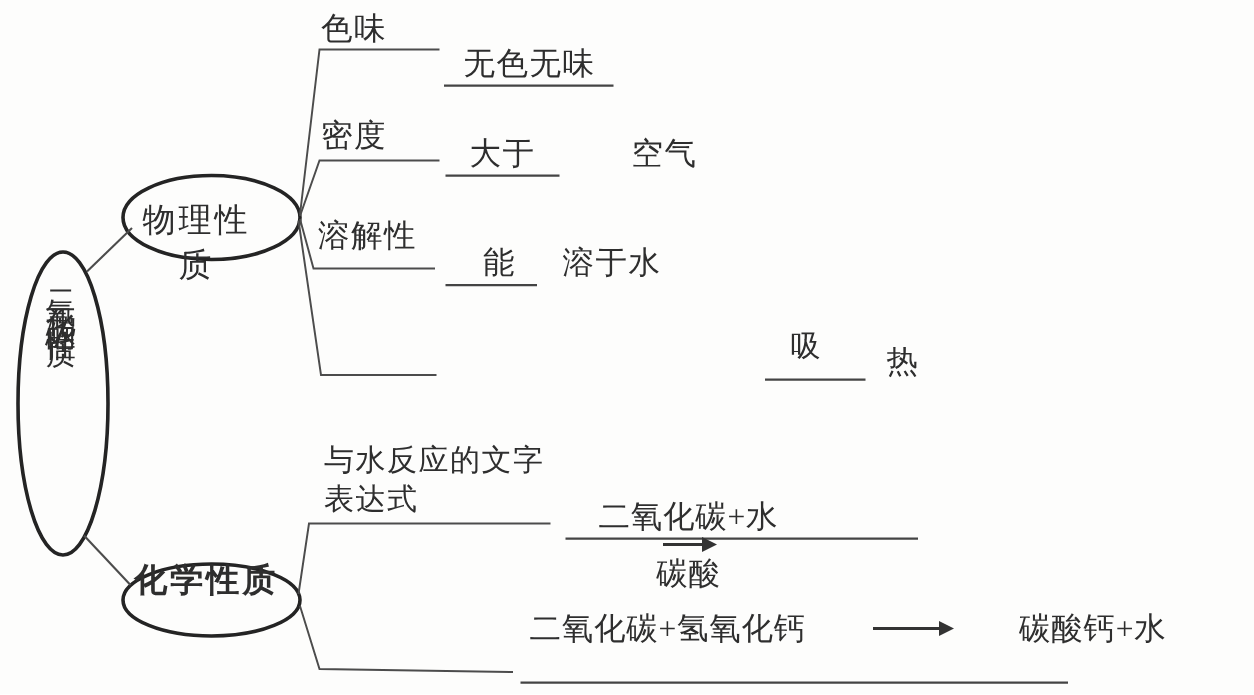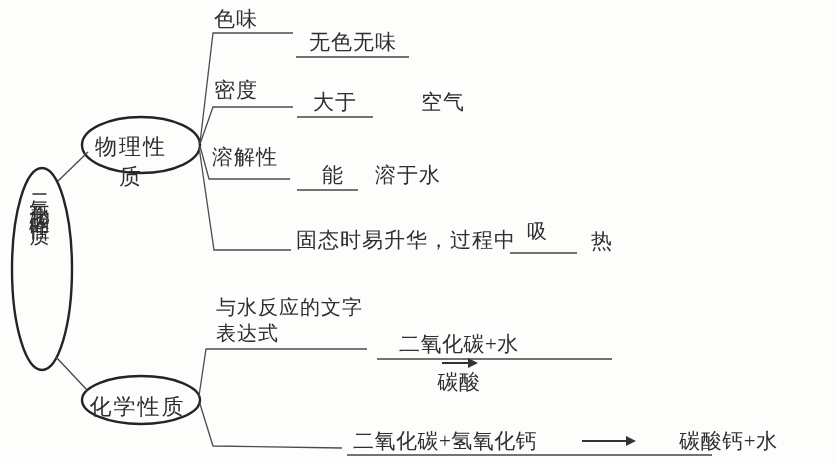--- a/index.html
+++ b/index.html
@@ -127,7 +127,6 @@
   <div class="txt fill-answer" style="left:322px; top:163px;">能</div>
   <div class="txt suffix-text" style="left:375px; top:163px;">溶于水</div>
 
-  <div class="txt branch-label" style="left:296px; top:228px;">固态时易升华，过程中</div>
   <div class="txt fill-answer" style="left:527px; top:219px; font-size:20px;">吸</div>
   <div class="txt suffix-text" style="left:591px; top:229px;">热</div>
 

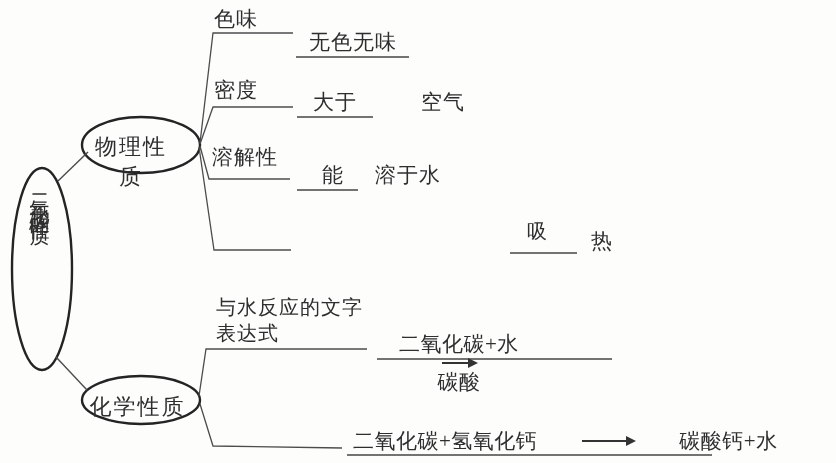--- a/index.html
+++ b/index.html
@@ -114,7 +114,7 @@
   <div class="vtext" style="left:30px; top:179px;">二氧化碳的性质</div>
 
   <div class="node-label" style="left:84px; top:132px; width:94px;">物理性质</div>
-  <div class="node-label" style="left:84px; top:392px; width:107px;">化学性质</div>
+  <div class="node-label" style="left:84px; top:372px; width:107px;font-weight:bold;">化学性质</div>
 
   <div class="txt branch-label" style="left:214px; top:7px;text-align:right;">色味</div>
   <div class="txt fill-answer" style="left:309px; top:30px;">无色无味</div>

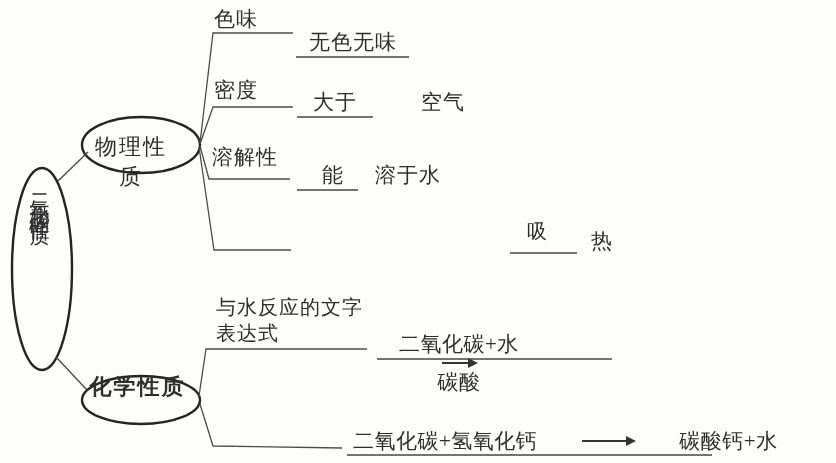--- a/index.html
+++ b/index.html
@@ -140,7 +140,7 @@
     <span>碳酸</span>
   </div>
 
-  <div class="eq" style="left:353px; top:427px;gap:43px;">
+  <div class="eq" style="left:353px; top:405px;gap:43px;">
     <span>二氧化碳+氢氧化钙</span>
     <span class="arrow arrow-lg"></span>
     <span>碳酸钙+水</span>

